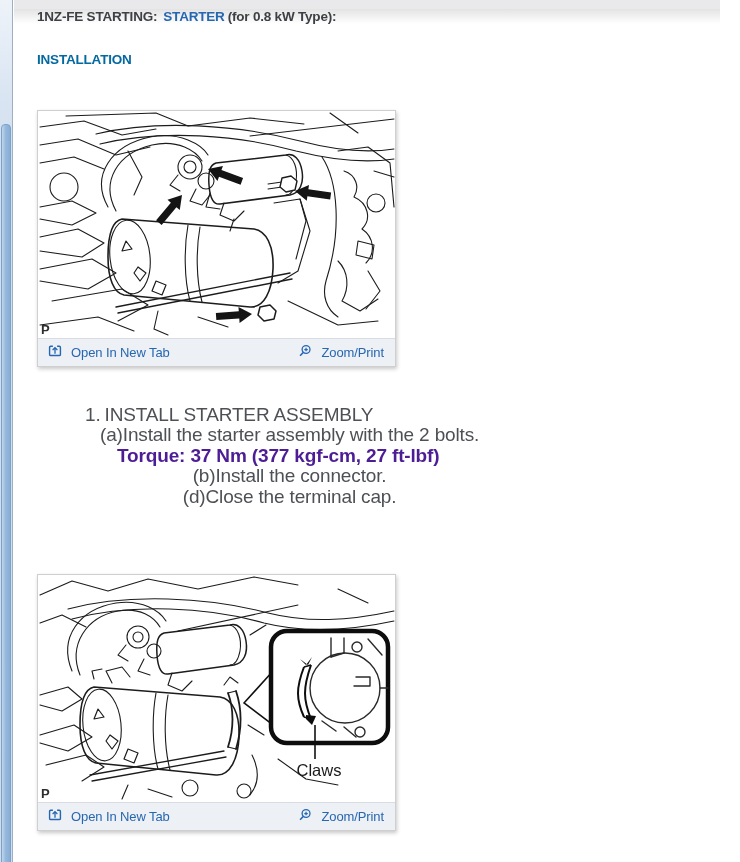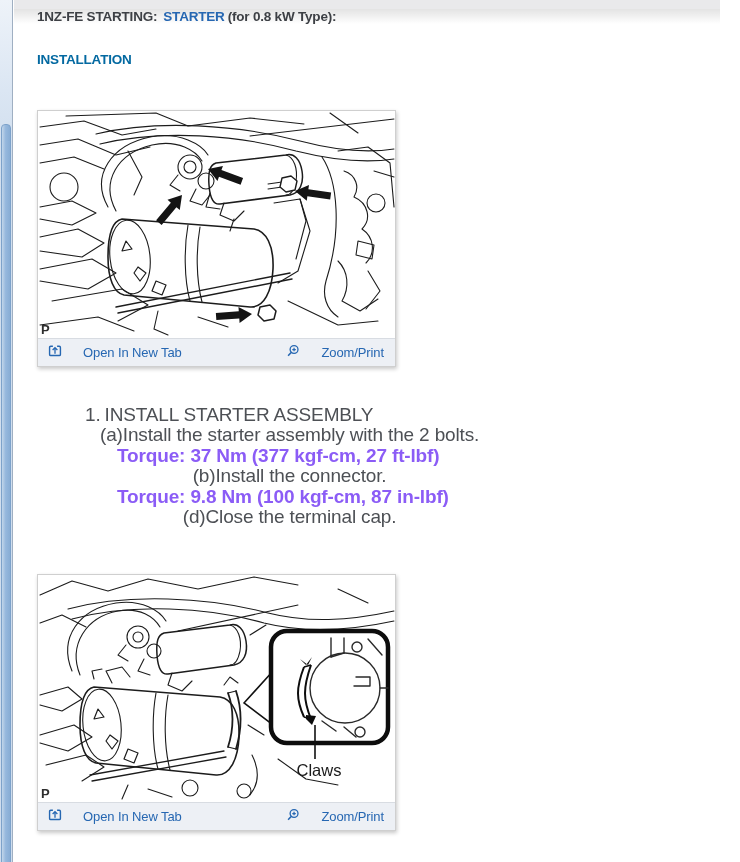--- a/index.html
+++ b/index.html
@@ -37,7 +37,7 @@
   .watermark { position:absolute; left:3px; bottom:1px; font-size:13px; font-weight:bold; color:#2e2e2e; }
   .fig-footer { height:28px; background:var(--footer-bg); border-top:1px solid #d8dce2;
                 display:flex; align-items:center; justify-content:space-between; padding:0 11px 0 10px; }
-  .fig-link { display:flex; align-items:center; gap:21px; color:var(--link-blue);
+  .fig-link { display:flex; align-items:center; gap:9px; color:var(--link-blue);
               font-size:13px; text-decoration:none; cursor:pointer; letter-spacing:-.1px; }
   .fig-link svg { flex:0 0 auto; }
 

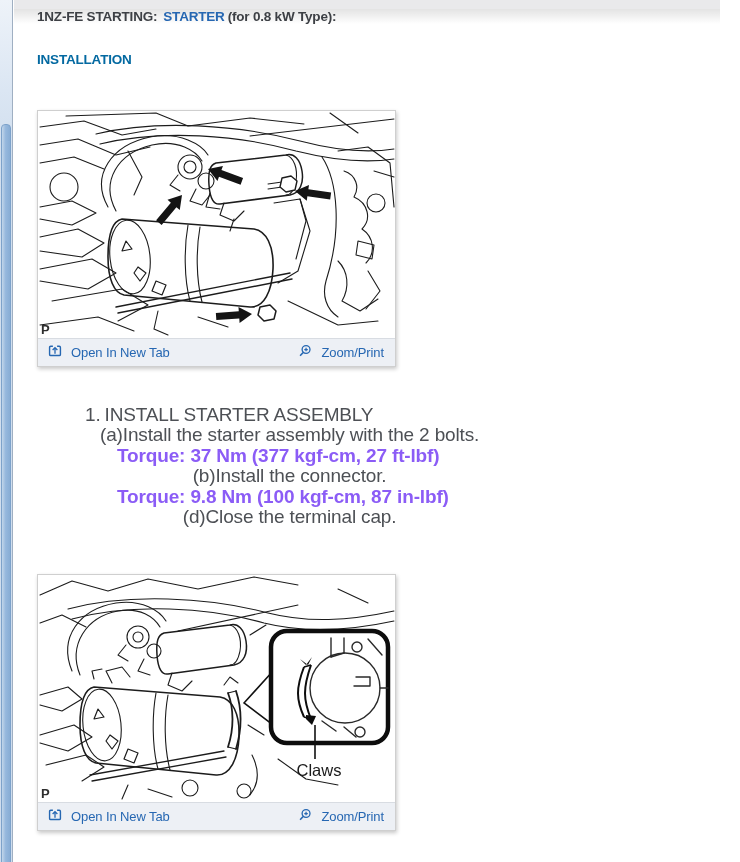--- a/index.html
+++ b/index.html
@@ -46,7 +46,7 @@
            line-height:20.4px; letter-spacing:-.15px; white-space:nowrap;margin-left:45px; }
   .step-heading .num { margin-right:4px; }
   .substep { margin-left:15px;text-align:center; }
-  .torque-line { margin-left:32px; font-weight:bold; color:#8b5cf6; }
+  .torque-line { margin-left:32px; font-weight:bold; color:#4c1d95; }
 
   text { font-family:"Liberation Sans", sans-serif; }
 </style>

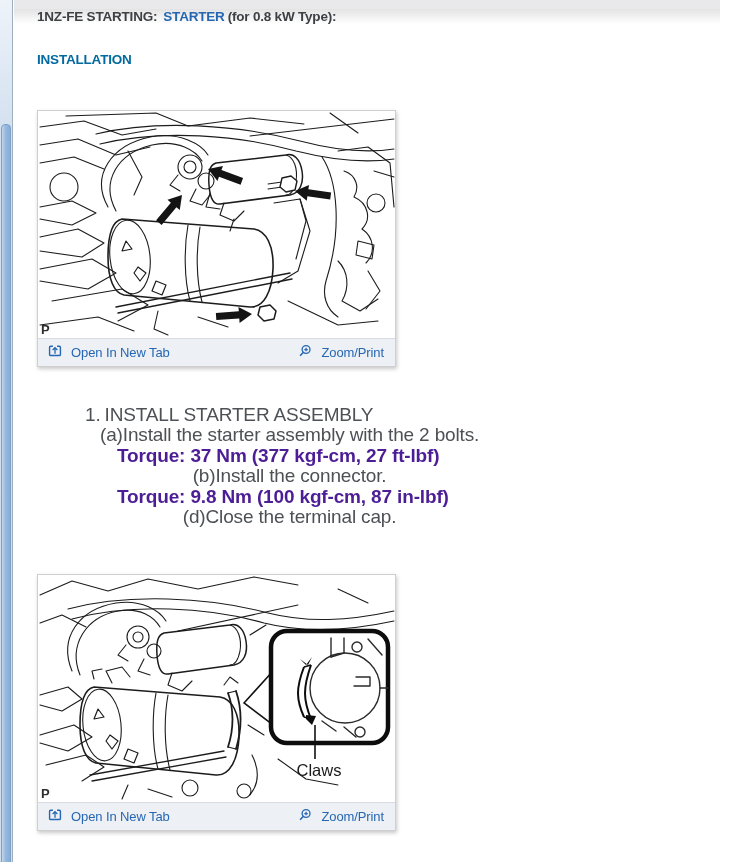--- a/index.html
+++ b/index.html
@@ -173,7 +173,6 @@
     <div class="substep"><span>(a)</span><span>Install the starter assembly with the 2 bolts.</span></div>
     <div class="torque-line">Torque: 37 Nm (377 kgf-cm, 27 ft-lbf)</div>
     <div class="substep"><span>(b)</span><span>Install the connector.</span></div>
-    <div class="torque-line">Torque: 9.8 Nm (100 kgf-cm, 87 in-lbf)</div>
     <div class="substep"><span>(d)</span><span>Close the terminal cap.</span></div>
   </div>
 

